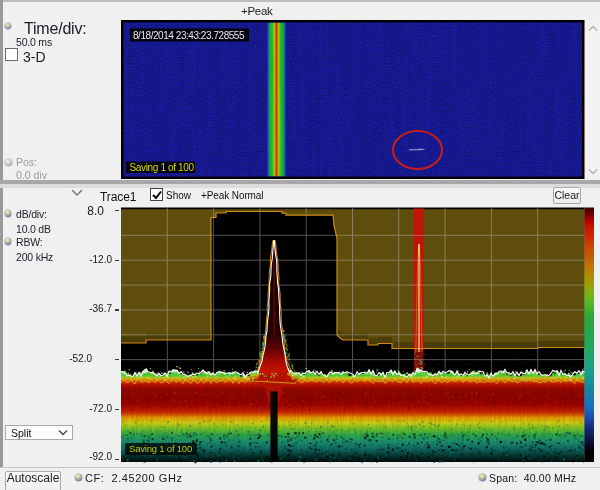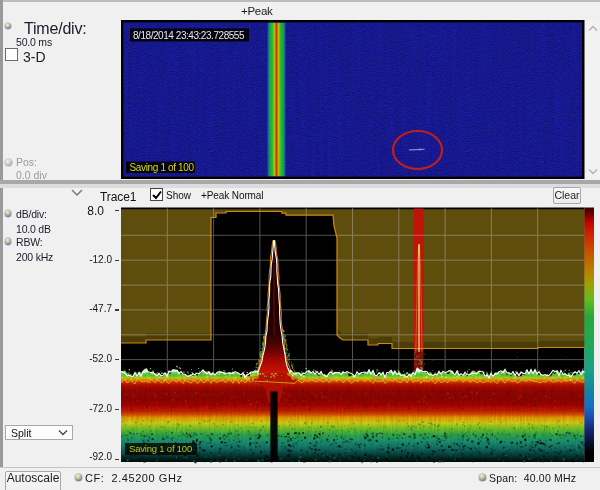--- a/index.html
+++ b/index.html
@@ -114,7 +114,7 @@
 <div class="abs" style="left:114.5px;top:210.0px;width:4px;height:1.2px;background:#3a3a3a"></div>
 <div class="txt" style="left:0;top:253.7px;width:112px;text-align:right;font-size:10px;color:#141414">-12.0</div>
 <div class="abs" style="left:114.5px;top:259.7px;width:4px;height:1.2px;background:#3a3a3a"></div>
-<div class="txt" style="left:0;top:303.4px;width:112px;text-align:right;font-size:10px;color:#141414">-47.7</div>
+<div class="txt" style="left:0;top:303.4px;width:112px;text-align:right;font-size:10px;color:#141414">-36.7</div>
 <div class="abs" style="left:114.5px;top:309.4px;width:4px;height:1.2px;background:#3a3a3a"></div>
 <div class="txt" style="left:0;top:353.1px;width:112px;text-align:right;font-size:10px;color:#141414">-52.0</div>
 <div class="abs" style="left:114.5px;top:359.1px;width:4px;height:1.2px;background:#3a3a3a"></div>

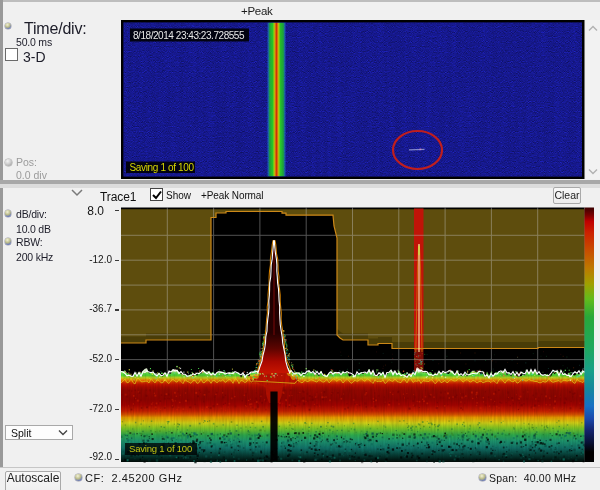--- a/index.html
+++ b/index.html
@@ -116,7 +116,7 @@
 <div class="abs" style="left:114.5px;top:259.7px;width:4px;height:1.2px;background:#3a3a3a"></div>
 <div class="txt" style="left:0;top:303.4px;width:112px;text-align:right;font-size:10px;color:#141414">-36.7</div>
 <div class="abs" style="left:114.5px;top:309.4px;width:4px;height:1.2px;background:#3a3a3a"></div>
-<div class="txt" style="left:0;top:353.1px;width:112px;text-align:right;font-size:10px;color:#141414">-52.0</div>
+<div class="txt" style="left:0;top:353.1px;width:92px;text-align:right;font-size:10px;color:#141414">-52.0</div>
 <div class="abs" style="left:114.5px;top:359.1px;width:4px;height:1.2px;background:#3a3a3a"></div>
 <div class="txt" style="left:0;top:402.8px;width:112px;text-align:right;font-size:10px;color:#141414">-72.0</div>
 <div class="abs" style="left:114.5px;top:408.8px;width:4px;height:1.2px;background:#3a3a3a"></div>

